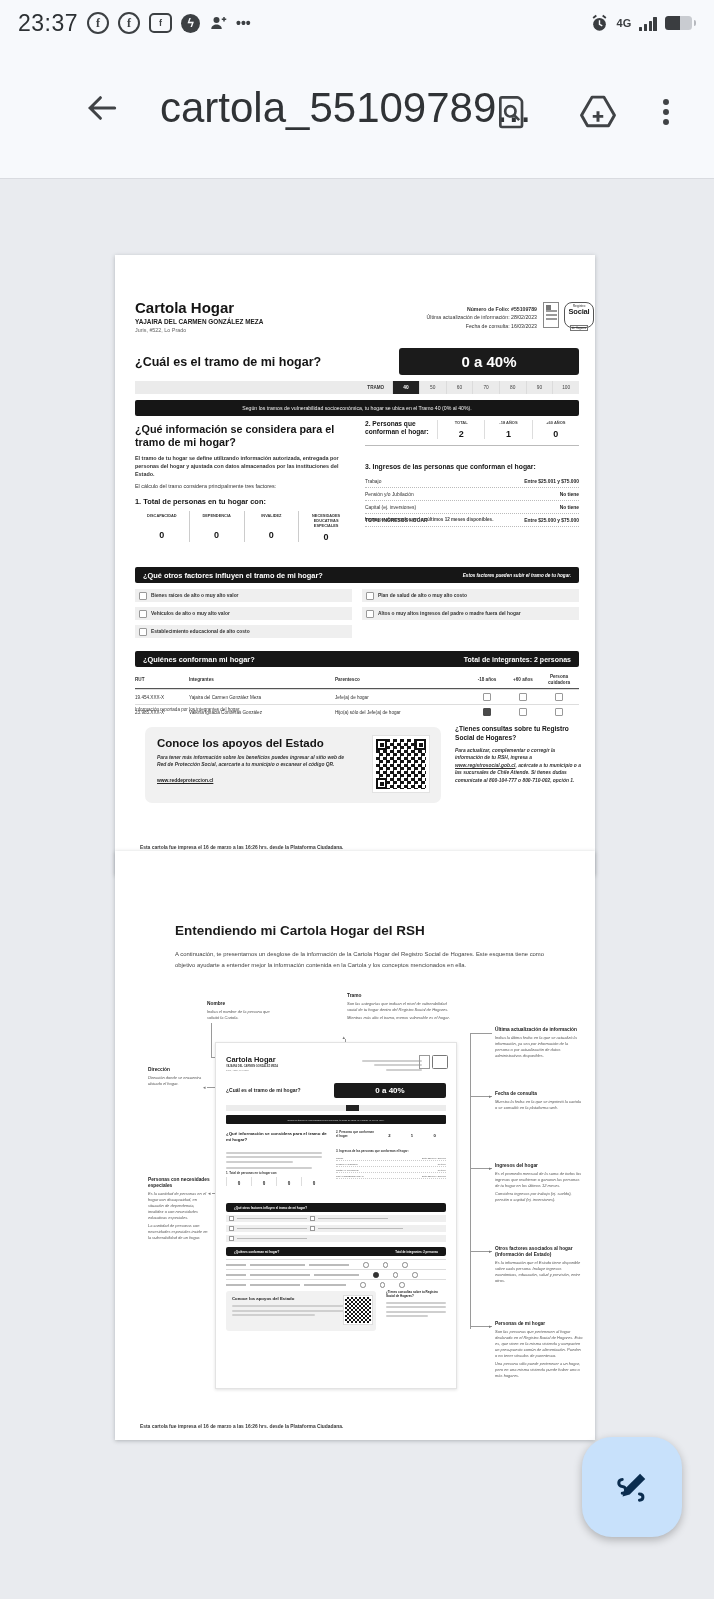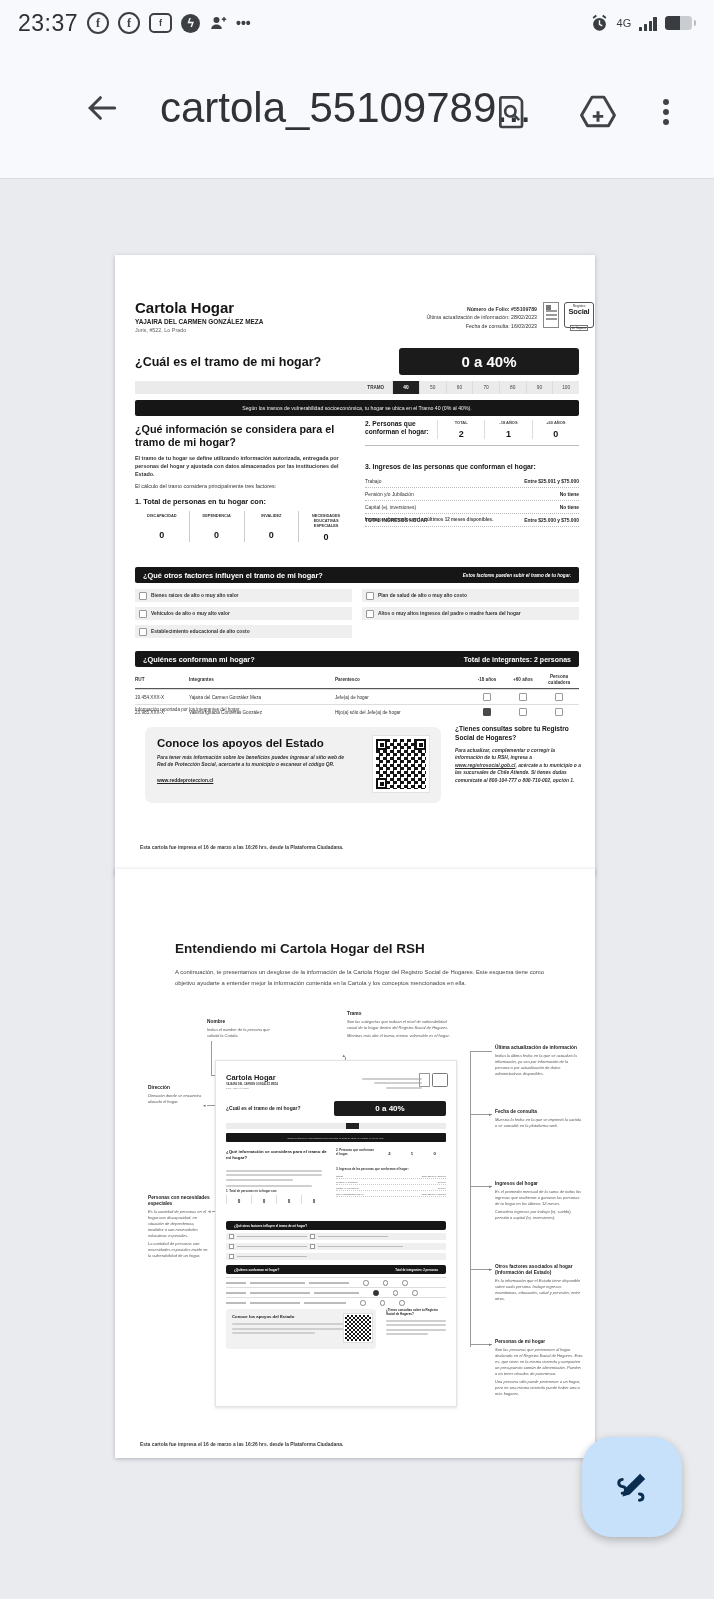--- a/index.html
+++ b/index.html
@@ -22,7 +22,7 @@
   #battery{width:27px;height:14px;border-radius:3.5px;background:#c9ccd1;position:relative;overflow:hidden;}
   #battery i{position:absolute;left:0;top:0;bottom:0;width:58%;background:#3a3d40;}
   #battery-nub{width:2.5px;height:6px;background:#b6b9be;border-radius:0 2px 2px 0;margin-left:-6px;}
-  #net-label{font-size:11px;font-weight:normal;color:#3a3d40;line-height:1;text-align:center;}
+  #net-label{font-size:11px;font-weight:bold;color:#3a3d40;line-height:1;text-align:center;}
 
   #app-bar{position:absolute;left:0;top:46px;width:714px;height:132px;}
   #back-button{position:absolute;left:72px;top:32px;width:60px;height:60px;display:flex;align-items:center;justify-content:center;color:#404346;}

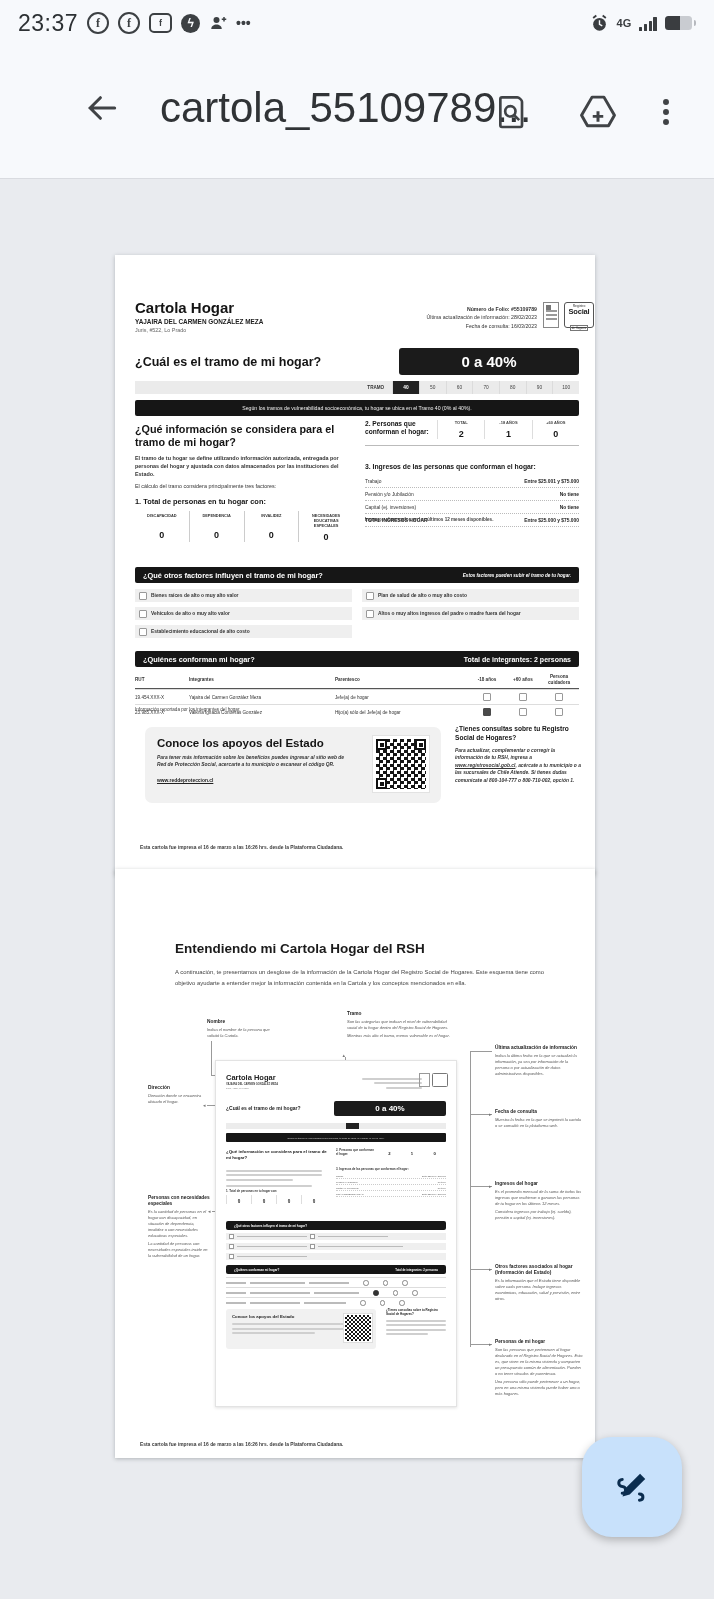--- a/index.html
+++ b/index.html
@@ -44,7 +44,7 @@
   #logo-gov{left:428px;top:47px;width:16px;height:26px;border:1px solid #888;box-sizing:border-box;padding:1.5px;}
   #logo-gov i{display:block;height:2.5px;background:#999;margin-bottom:1.5px;}
   #logo-gov b{display:block;width:5px;height:5px;background:#777;}
-  #logo-social{left:449px;top:47px;width:30px;height:26px;border:1px solid #555;border-radius:3px;box-sizing:border-box;text-align:center;line-height:1;padding-top:2px;}
+  #logo-social{left:449px;top:47px;width:30px;height:26px;border:1px solid #555;border-radius:8px;box-sizing:border-box;text-align:center;line-height:1;padding-top:2px;}
   #logo-social .l1{font-size:3.4px;color:#333;}
   #logo-social .l2{font-size:7.5px;font-weight:bold;color:#222;letter-spacing:-.2px;}
   #logo-social .l3{font-size:2.8px;color:#333;border:.5px solid #777;display:inline-block;padding:.5px 1px;margin-top:.5px;}

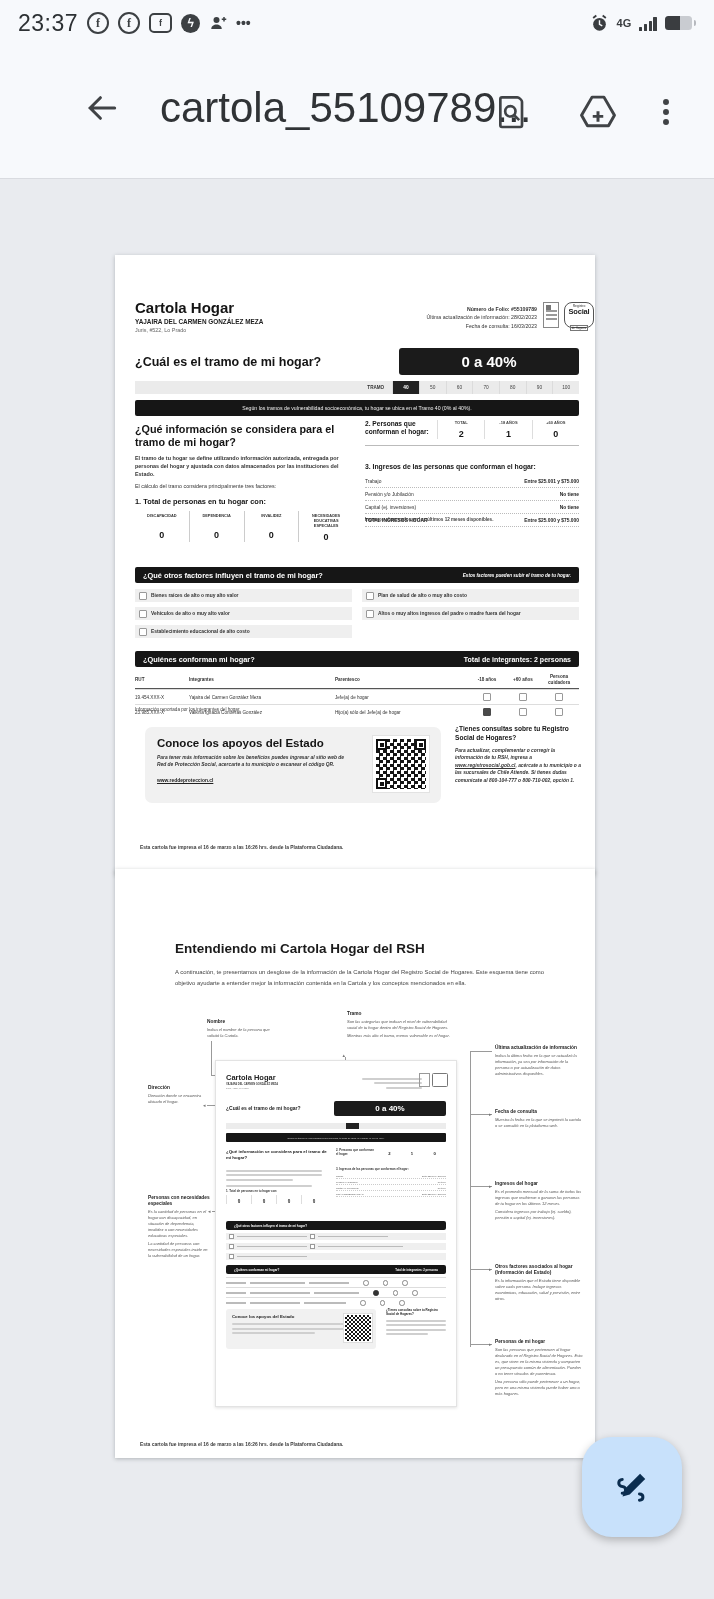--- a/index.html
+++ b/index.html
@@ -34,7 +34,7 @@
   #content{position:absolute;left:0;top:179px;width:714px;height:1420px;background:#e9ebef;}
   .sheet{position:absolute;left:115px;width:480px;background:#ffffff;box-shadow:0 1px 4px rgba(60,64,67,.32);}
   #page1{top:76px;height:620px;}
-  #page2{top:690px;height:589px;}
+  #page2{top:672px;height:589px;}
 
   
   #p1-title{left:20px;top:44px;font-size:15px;font-weight:bold;color:#141414;}

